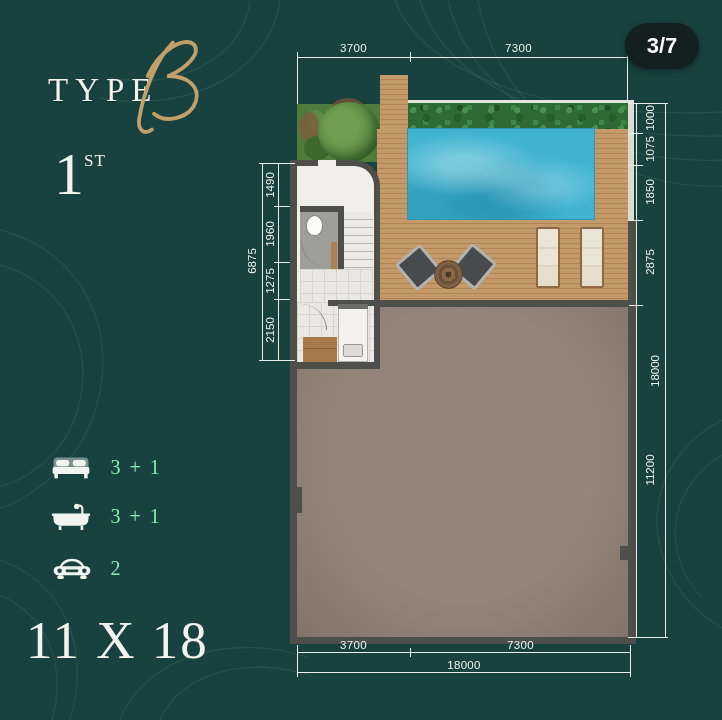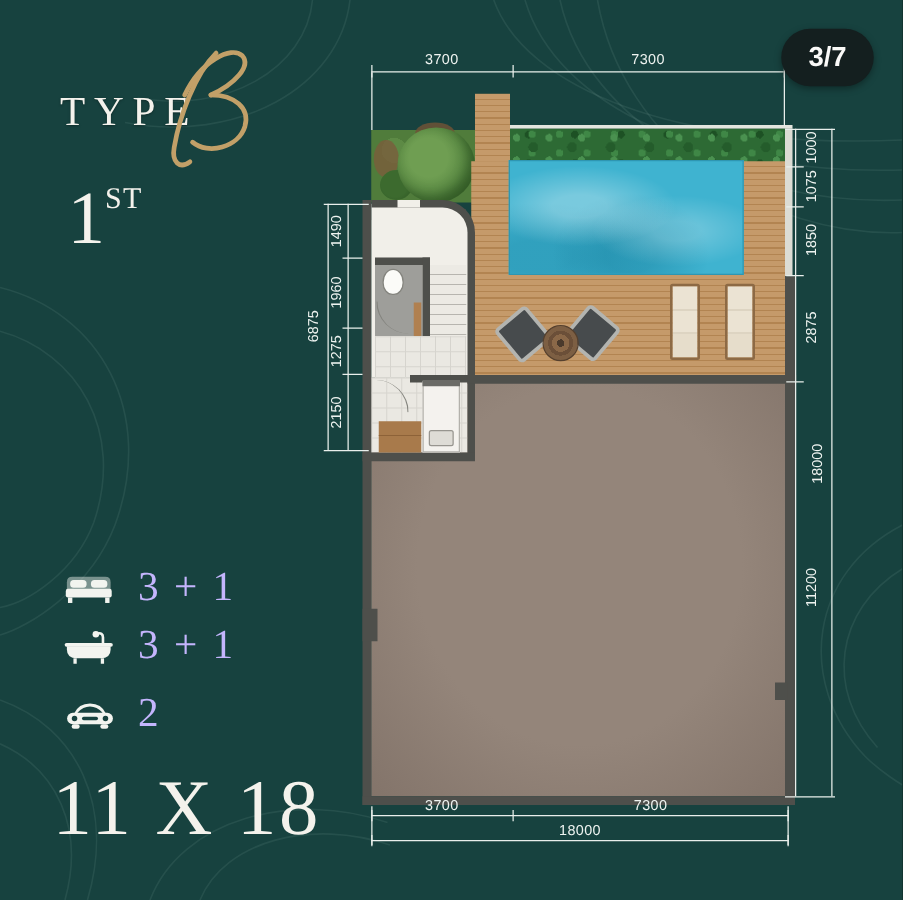--- a/index.html
+++ b/index.html
@@ -195,7 +195,7 @@
   </svg>
 
   <div class="abs" style="left:54px;top:144px;">
-    <span class="serif" style="font-size:60px;line-height:60px;">1</span><span class="serif" style="font-size:24px;vertical-align:28px;letter-spacing:1px;">ST</span>
+    <span class="serif" style="font-size:60px;line-height:60px;">1</span><span class="serif" style="font-size:17px;vertical-align:28px;letter-spacing:1px;">ST</span>
   </div>
 
   <div class="abs" style="left:50px;top:452px;">

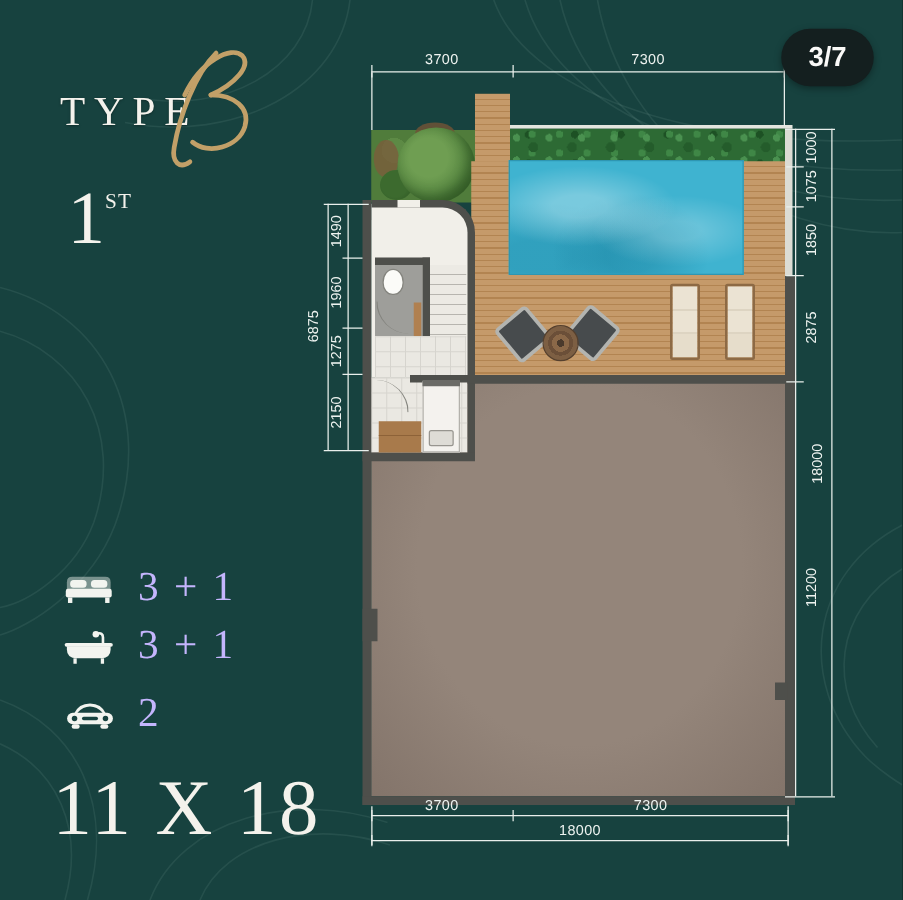--- a/index.html
+++ b/index.html
@@ -18,7 +18,7 @@
         background-size:12px 12px;}
   .wood{background:repeating-linear-gradient(180deg,#c59a6a 0 4px,#b28451 4px 5px);}
   .serif{font-family:"Liberation Serif",serif;color:#f4f2ec;}
-  .amen-value{font-family:"Liberation Serif",serif;color:#c4b5fd;font-size:33px;letter-spacing:2px;margin-top:36px;}
+  .amen-value{font-family:"Liberation Serif",serif;color:#86efac;font-size:20px;letter-spacing:2px;margin-top:36px;}
 </style>
 </head>
 <body>

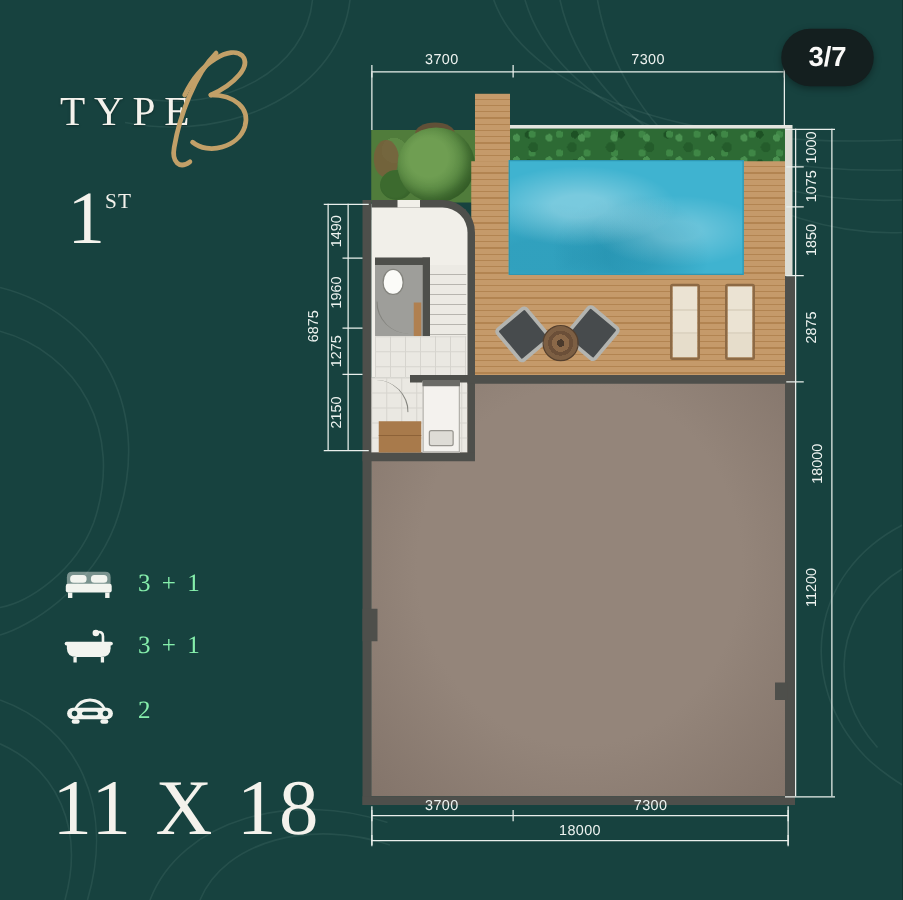--- a/index.html
+++ b/index.html
@@ -244,7 +244,7 @@
     <span class="amen-value" style="margin-left:12px;vertical-align:middle;">2</span>
   </div>
 
-  <div class="abs serif" style="left:42px;top:610px;font-size:63px;letter-spacing:2px;">11 X 18</div>
+  <div class="abs serif" style="left:26px;top:610px;font-size:53px;letter-spacing:2px;">11 X 18</div>
 
   <div class="abs" style="left:625px;top:23px;width:74px;height:46px;border-radius:23px;background:#141f1f;
               box-shadow:0 2px 6px rgba(0,0,0,.35);text-align:center;">

